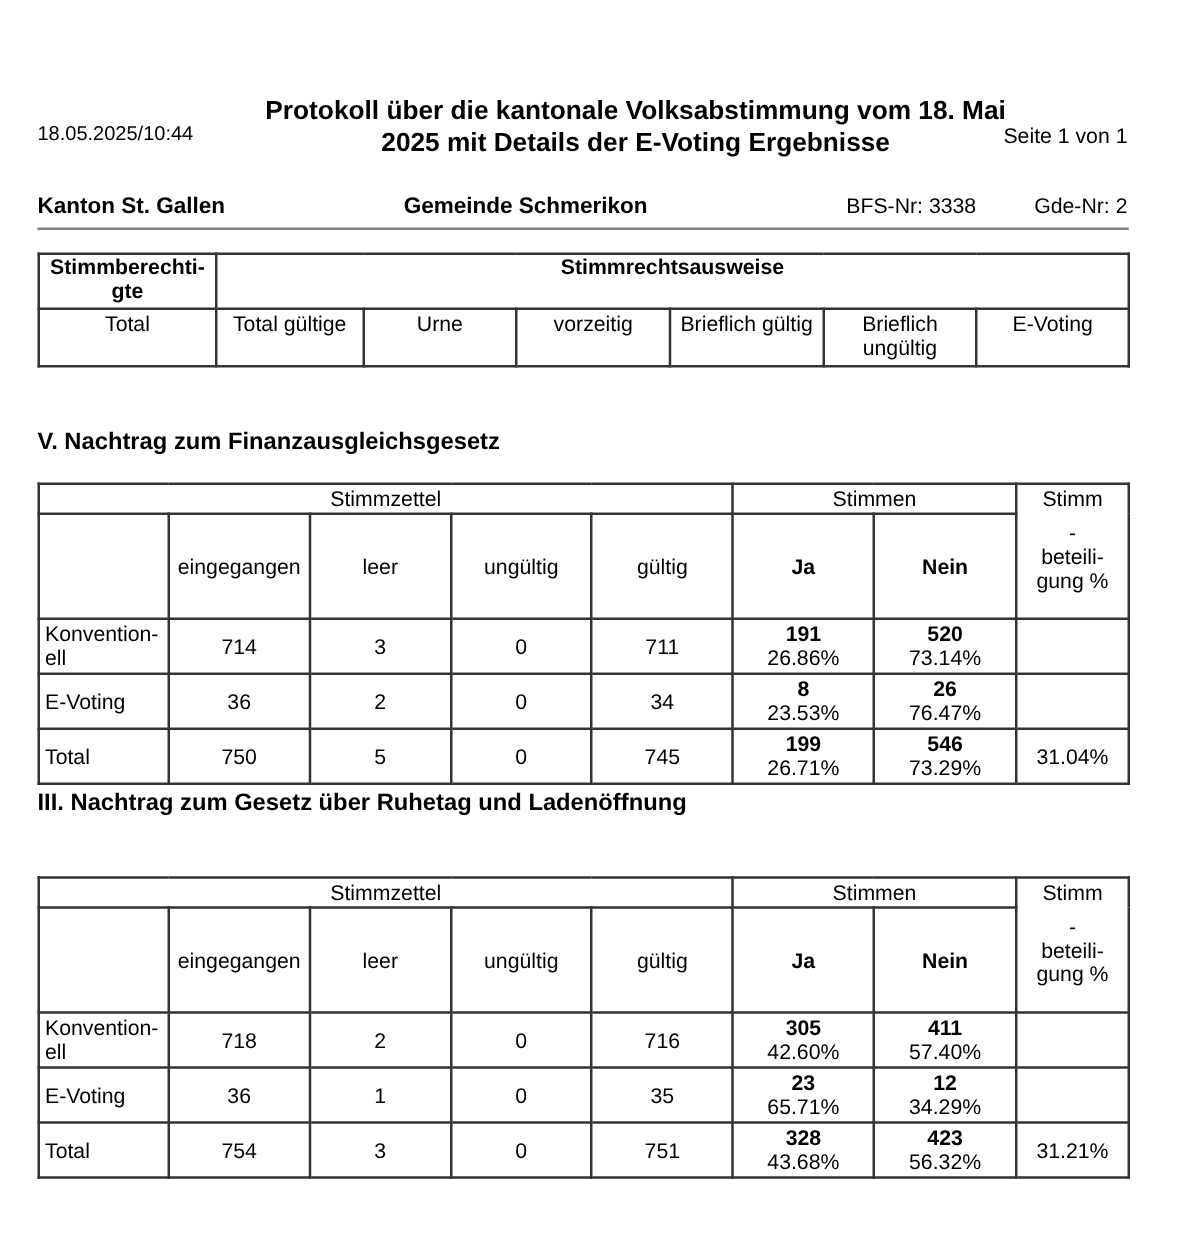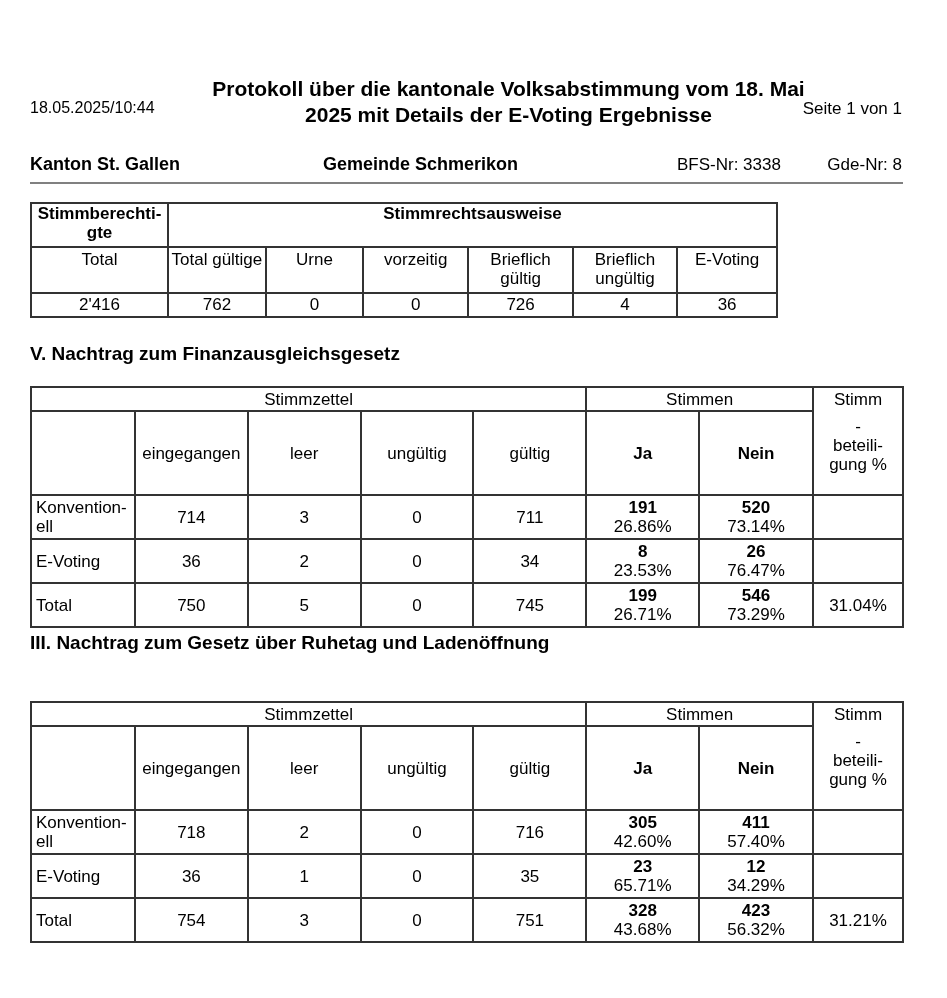--- a/index.html
+++ b/index.html
@@ -56,7 +56,7 @@
 <div class="abs kanton">Kanton St. Gallen</div>
 <div class="abs gemeinde">Gemeinde Schmerikon</div>
 <div class="abs bfs">BFS-Nr: 3338</div>
-<div class="abs gde">Gde-Nr: 8</div>
+<div class="abs gde">Gde-Nr: 2</div>
 <div class="abs rule"></div>
 
 <table class="summary">

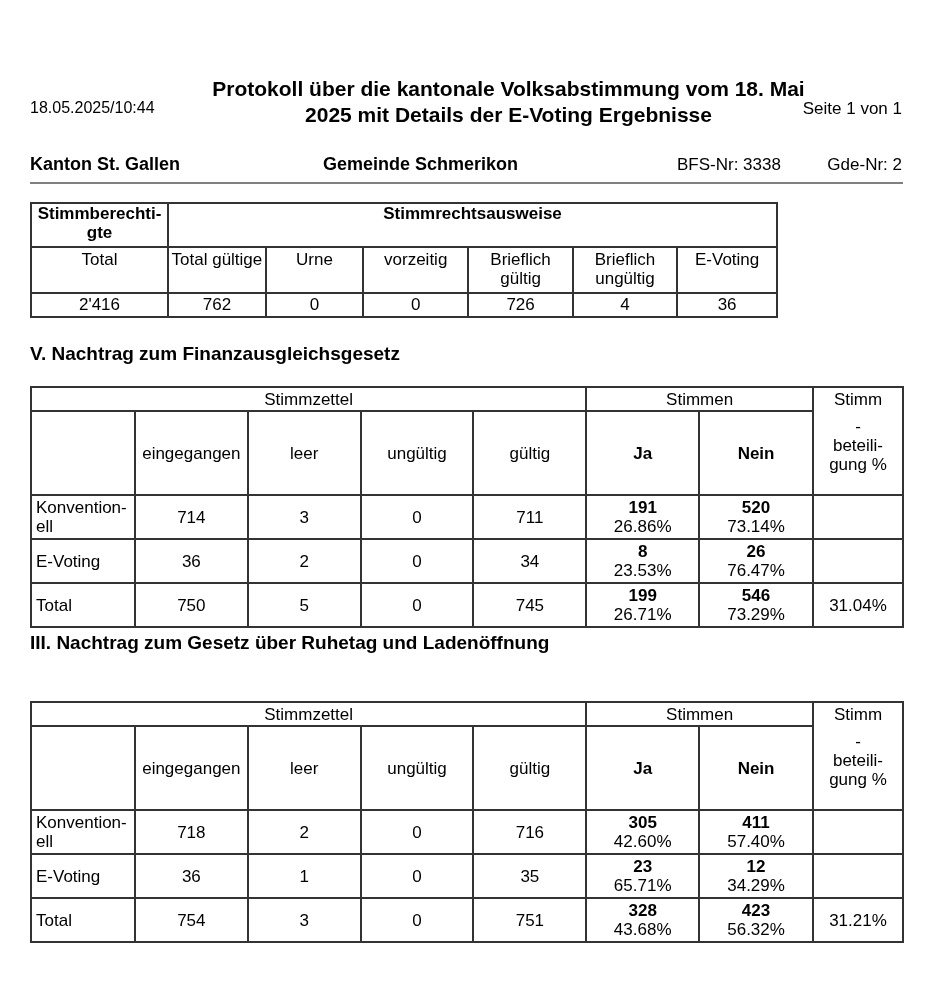--- a/index.html
+++ b/index.html
@@ -25,7 +25,7 @@
     td { border: 2px solid #333; font-size: 17px; text-align: center; padding: 0; }
 
     
-    .summary { left: 30px; top: 202px; width: 748px; }
+    .summary { left: 30px; top: 202px; width: 874px; }
     .summary td { vertical-align: top; line-height: 19px; }
     .summary .h1 td { height: 42px; }
     .summary .h1 td.bold { font-weight: bold; }

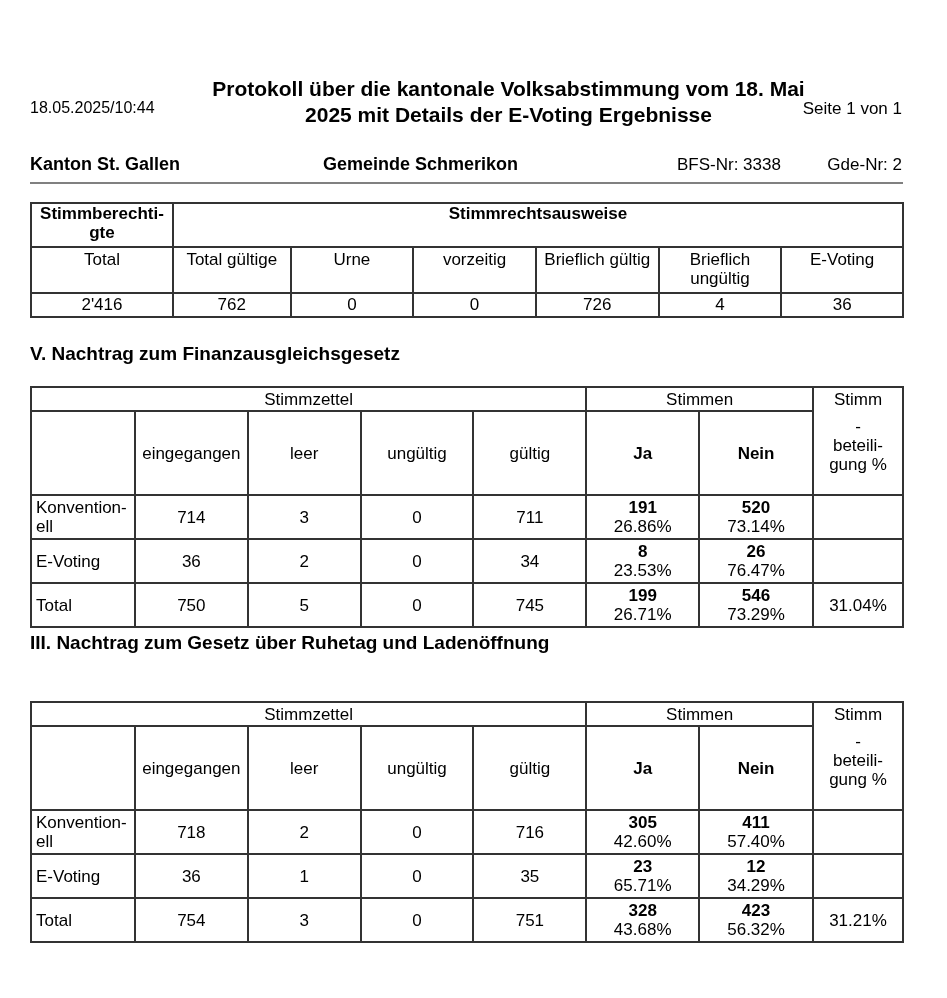--- a/index.html
+++ b/index.html
@@ -83,15 +83,6 @@
     <td>Brieflich ungültig</td>
     <td>E-Voting</td>
   </tr>
-  <tr class="r">
-    <td>2'416</td>
-    <td>762</td>
-    <td>0</td>
-    <td>0</td>
-    <td>726</td>
-    <td>4</td>
-    <td>36</td>
-  </tr>
 </tbody>
   </table>
 

